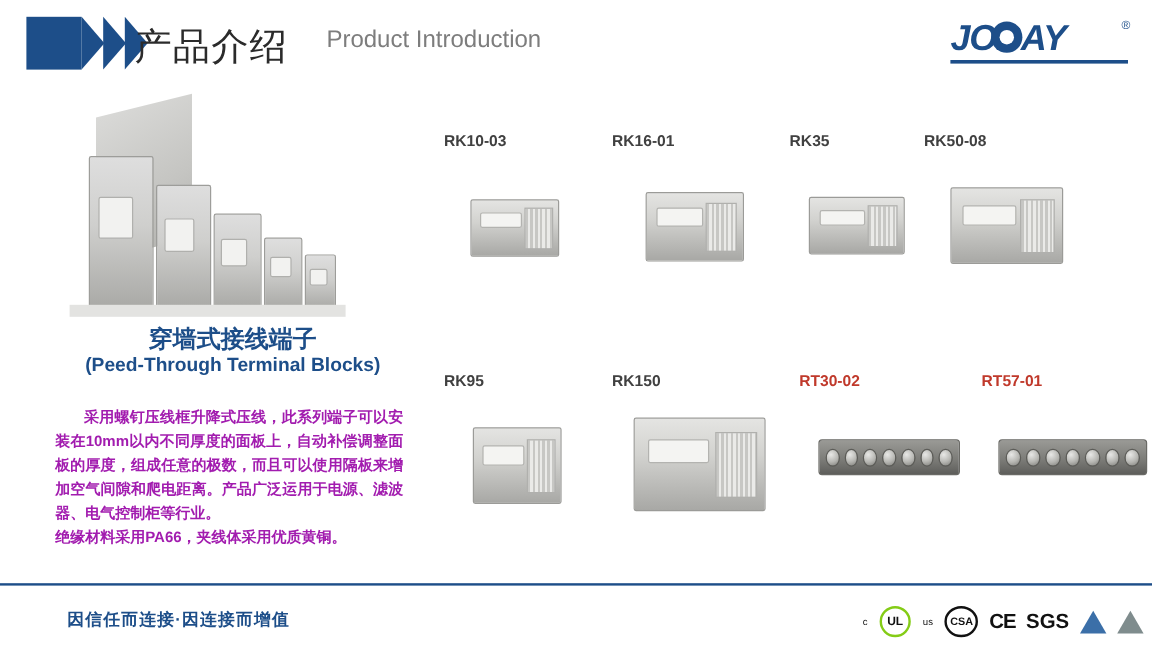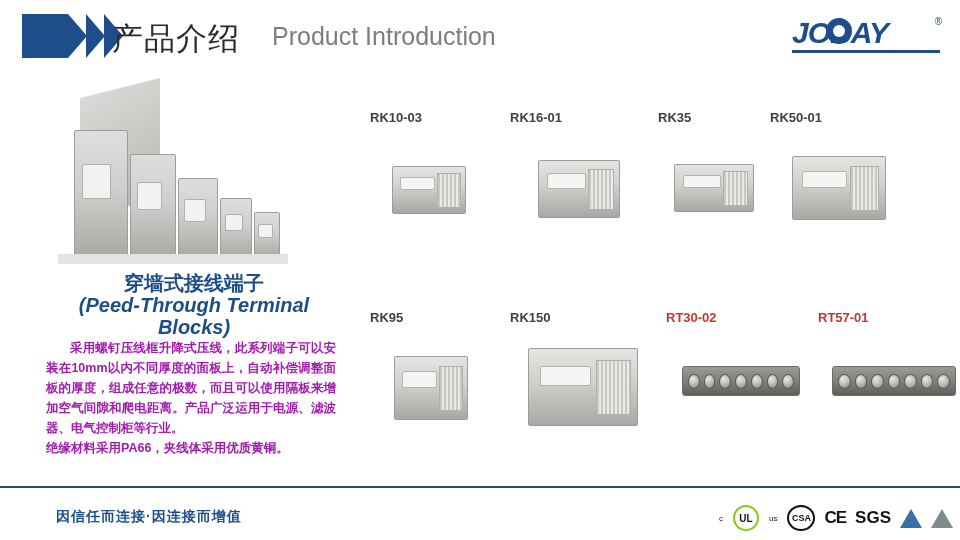--- a/index.html
+++ b/index.html
@@ -55,7 +55,7 @@
   .title-en {
     position: absolute;
     left: 272px; top: 22px;
-    font-size: 25px;
+    font-size: 20px;
     color: #7d7d7d;
   }
 

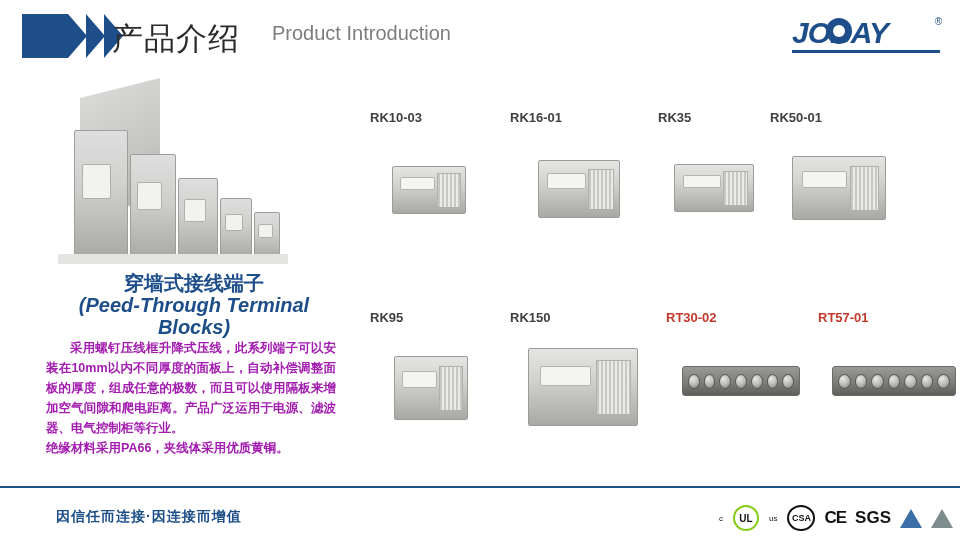--- a/index.html
+++ b/index.html
@@ -382,7 +382,7 @@
   </div>
 
   <div class="cell" style="left:400px; top:0px; width:140px;">
-    <div class="label">RK50-01</div>
+    <div class="label">RK50-08</div>
     <div class="shape-wrap">
       <div class="tb" style="left:22px; top:18px; width:92px; height:62px;">
         <div class="slot"></div>

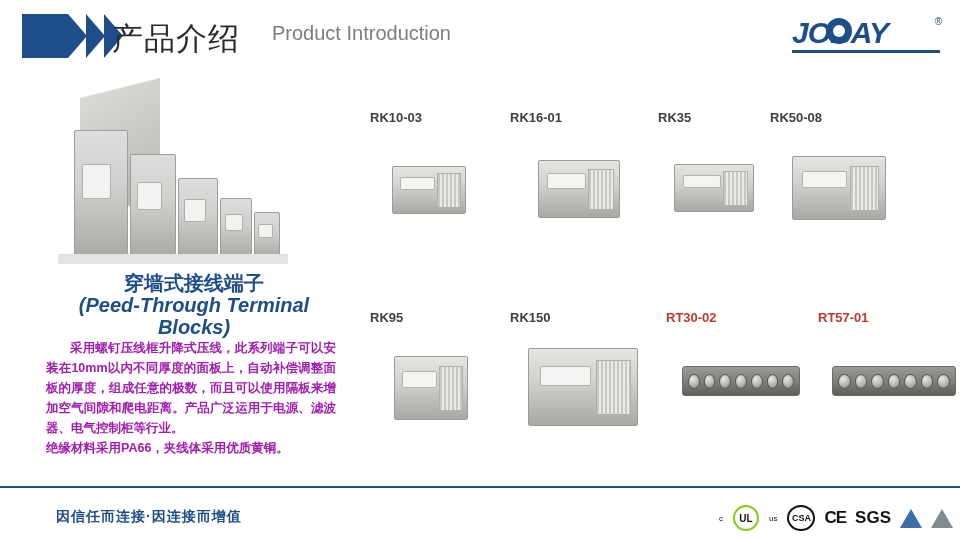--- a/index.html
+++ b/index.html
@@ -152,7 +152,7 @@
     font-weight: bold;
   }
   .prod-title .cn { font-size: 20px; line-height: 22px; text-align: center; }
-  .prod-title .en { font-size: 20px; line-height: 22px; font-style: italic; }
+  .prod-title .en { font-size: 16px; line-height: 22px; }
 
   .prod-desc {
     position: absolute;

